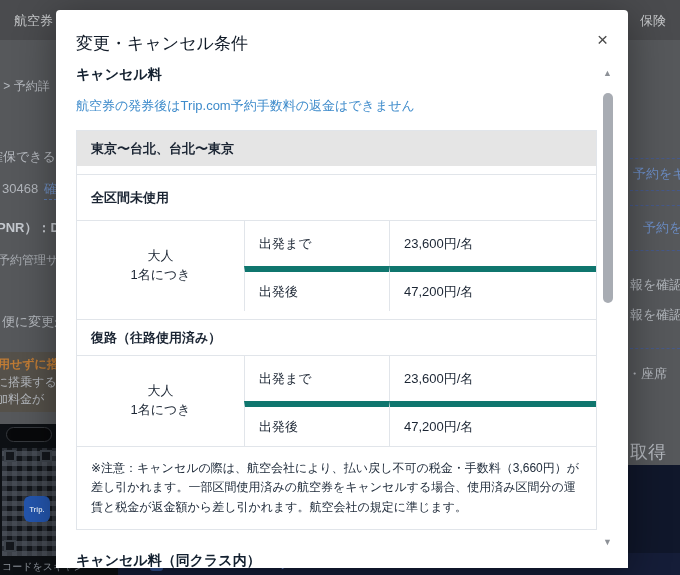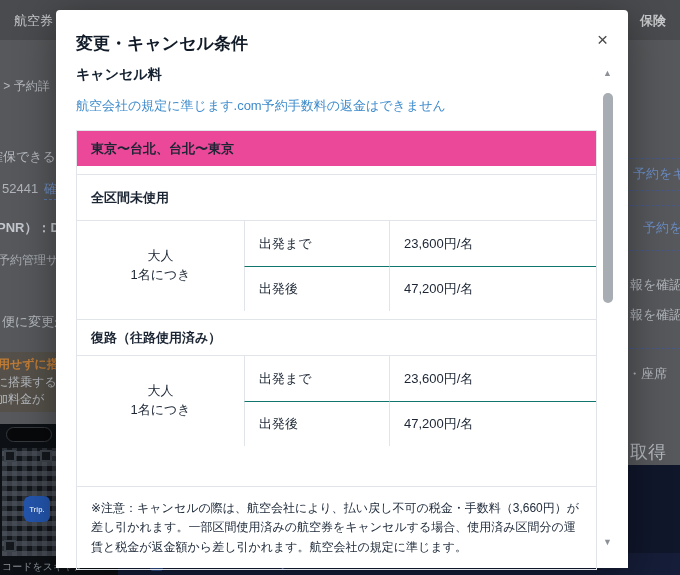--- a/index.html
+++ b/index.html
@@ -10,7 +10,7 @@
   
   .bg-nav { position:absolute; left:0; top:0; width:680px; height:40px; background:#4a4b4e; }
   .bg-nav .nav-left  { position:absolute; left:14px; top:12px; font-size:13px; color:#c8cacc; }
-  .bg-nav .nav-right { position:absolute; right:14px; top:12px; font-size:13px; color:#c8cacc;font-weight:bold; }
+  .bg-nav .nav-right { position:absolute; right:14px; top:12px; font-size:13px; color:#c8cacc; }
   .bg-frag { position:absolute; white-space:nowrap; }
   .f-breadcrumb { left:-12px; top:78px;  font-size:12px; color:#b4b8be; }
   .f-kakuho     { left:-10px; top:148px; font-size:13px; color:#b7bbc1; }

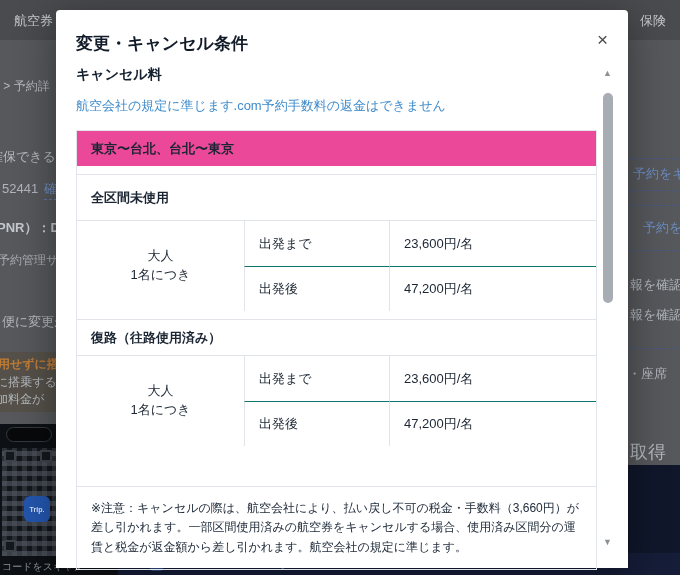--- a/index.html
+++ b/index.html
@@ -56,7 +56,7 @@
   
   .modal { position:absolute; left:56px; top:10px; width:572px; height:558px; background:#ffffff;
     border-radius:4px 4px 0 0; box-shadow:0 8px 40px rgba(0,0,0,.4); }
-  .m-title { position:absolute; left:20px; top:22px; font-size:17px; font-weight:bold; color:#111b28; }
+  .m-title { position:absolute; left:20px; top:22px; font-size:17px; font-weight:normal; color:#111b28; }
   .m-close { position:absolute; right:20px; top:20px; font-size:19px; color:#4c4c4c; cursor:pointer; line-height:1; }
 
   .m-content { position:absolute; left:20px; top:56px; width:521px; }

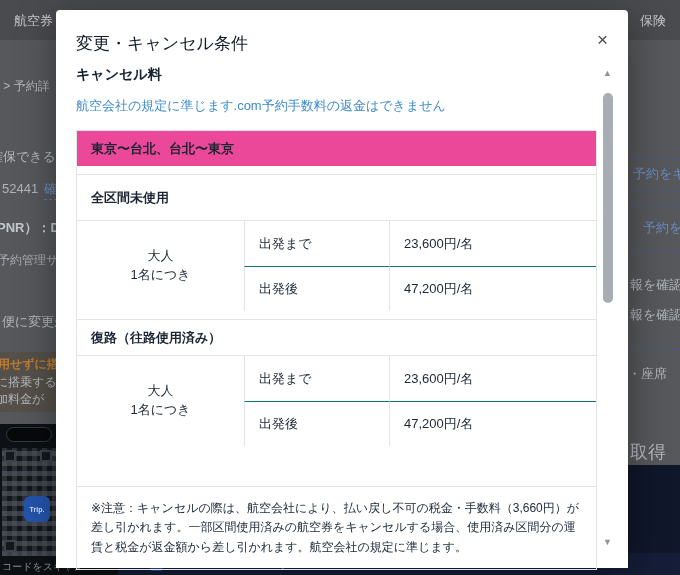--- a/index.html
+++ b/index.html
@@ -141,7 +141,7 @@
 
     <div class="m-content">
       <div class="h-cancel">キャンセル料</div>
-      <div class="m-info">航空会社の規定に準じます.com予約手数料の返金はできません</div>
+      <div class="m-info">航空券の発券後はTrip.com予約手数料の返金はできません</div>
 
       <div class="table">
         <div class="t-route">東京〜台北、台北〜東京</div>

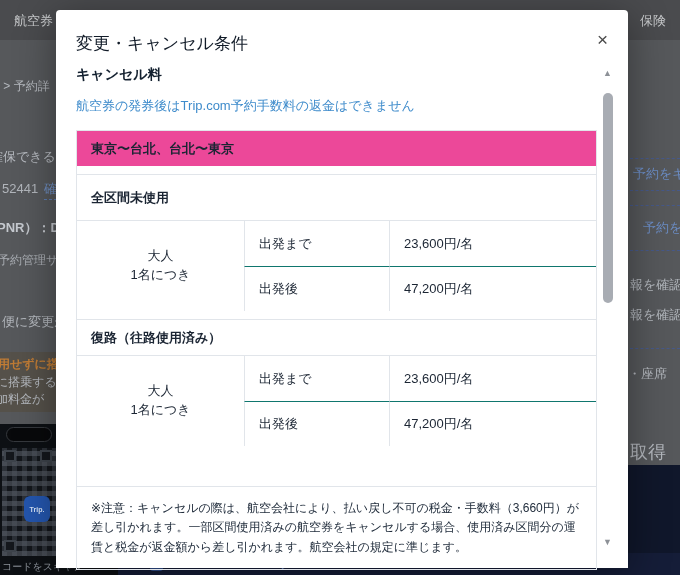--- a/index.html
+++ b/index.html
@@ -64,7 +64,7 @@
   .m-info { font-size:13px; color:#3e8bcb; margin-bottom:15px; }
 
   .table { border:1px solid #e1e5ea; width:521px; font-size:13px; color:#1b2533; margin-bottom:22px; }
-  .t-route { height:35px; display:flex; align-items:center; padding:0 14px; background:#ec4899; font-weight:bold; }
+  .t-route { height:35px; display:flex; align-items:center; padding:0 14px; background:#e5e5e5; font-weight:bold; }
   .t-label { height:46px; display:flex; align-items:center; padding:0 14px; font-weight:bold; border-top:1px solid #e1e5ea;margin-top:8px; }
   .t-label.short { height:36px; }
   .t-split { display:grid; grid-template-columns:167px 145px 1fr; grid-template-rows:45px 45px; border-top:1px solid #e1e5ea; }

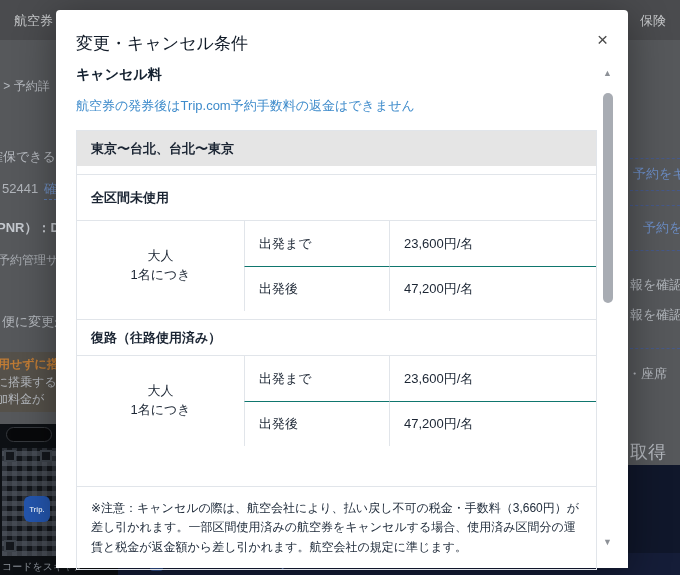--- a/index.html
+++ b/index.html
@@ -91,7 +91,7 @@
 
   <div class="bg-frag f-breadcrumb">券 &gt; 予約詳</div>
   <div class="bg-frag f-kakuho">確保できるよう</div>
-  <div class="bg-frag f-number">52441</div>
+  <div class="bg-frag f-number">30468</div>
   <div class="bg-frag f-kaku">確</div>
   <div class="bg-frag f-pnr">（PNR）：D90</div>
   <div class="bg-frag f-kanri">予約管理サ</div>

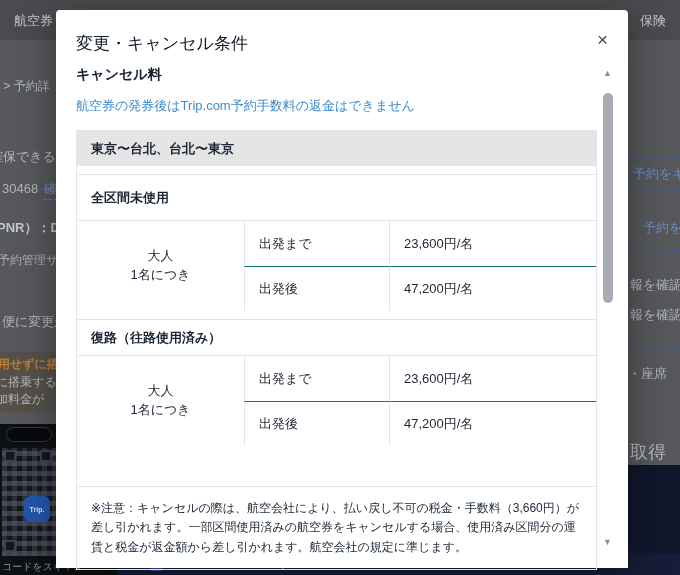--- a/index.html
+++ b/index.html
@@ -71,7 +71,7 @@
   .cell { display:flex; align-items:center; padding:0 14px; }
   .c-pass { grid-row:1 / 3; flex-direction:column; align-items:center; justify-content:center; line-height:1.45; }
   .c-when, .c-fee { border-left:1px solid #e1e5ea; }
-  .r2 { border-top:1px solid #0f766e; }
+  .r2 { border-top:6px solid #0f766e; }
   .t-note { border-top:1px solid #e1e5ea; padding:12px 14px; font-size:12px; line-height:1.62; color:#222e3d;margin-top:40px; }
   .h-change { font-size:14px; font-weight:bold; color:#13202f; }
 

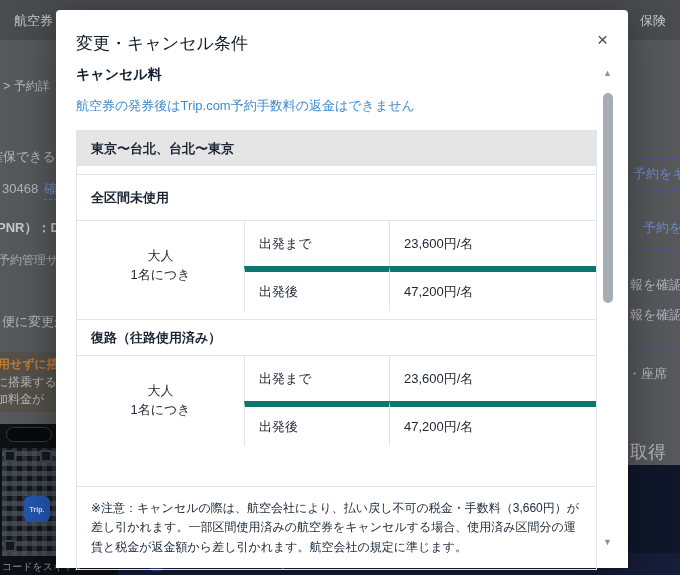--- a/index.html
+++ b/index.html
@@ -72,7 +72,7 @@
   .c-pass { grid-row:1 / 3; flex-direction:column; align-items:center; justify-content:center; line-height:1.45; }
   .c-when, .c-fee { border-left:1px solid #e1e5ea; }
   .r2 { border-top:6px solid #0f766e; }
-  .t-note { border-top:1px solid #e1e5ea; padding:12px 14px; font-size:12px; line-height:1.62; color:#222e3d;margin-top:40px; }
+  .t-note { border-top:1px solid #e1e5ea; padding:12px 14px; font-size:12px; line-height:1.62; color:#222e3d; }
   .h-change { font-size:14px; font-weight:bold; color:#13202f; }
 
   .m-scroll-up   { position:absolute; right:16px; top:58px;  font-size:9px; color:#8d9197; cursor:pointer; }

